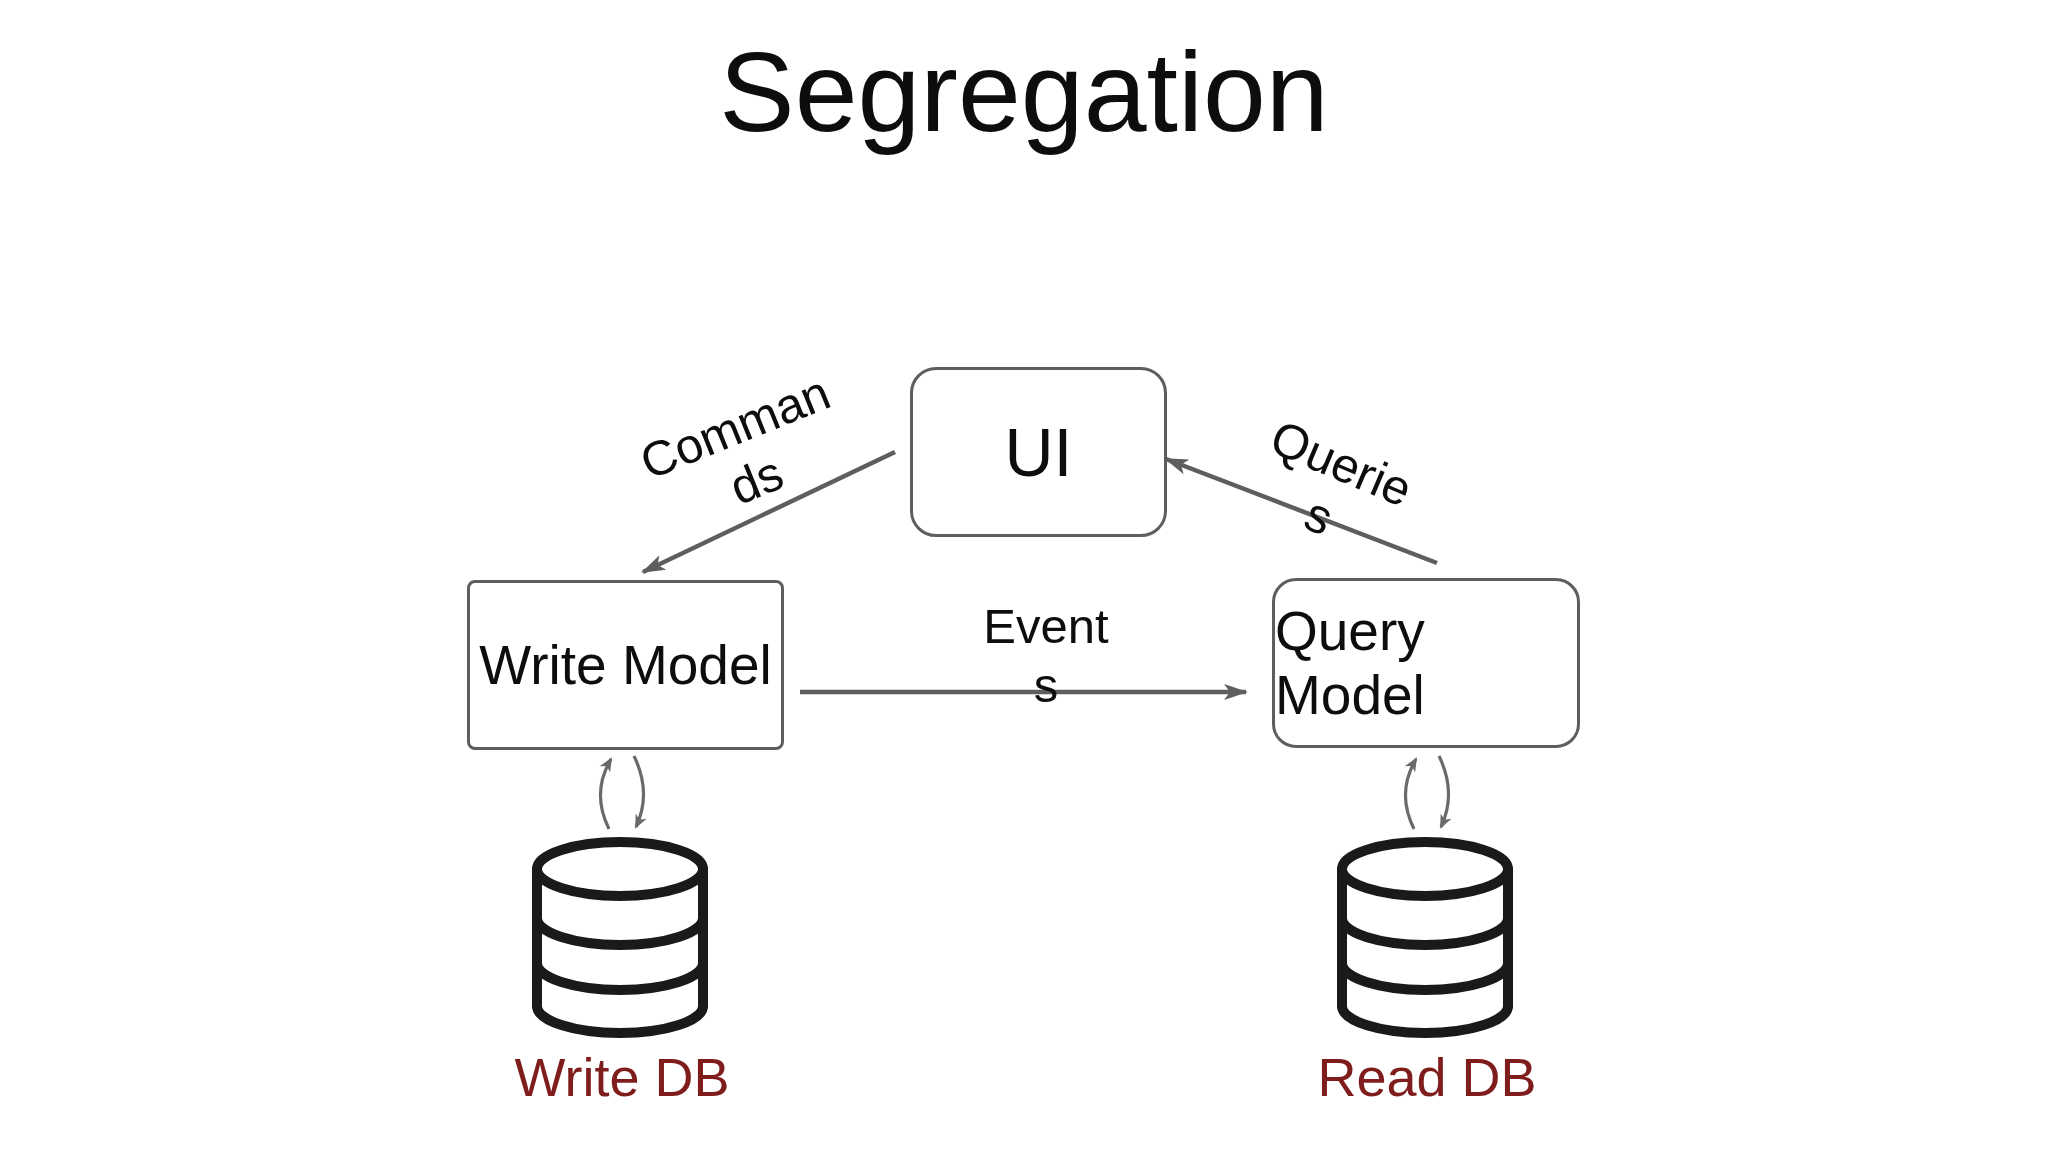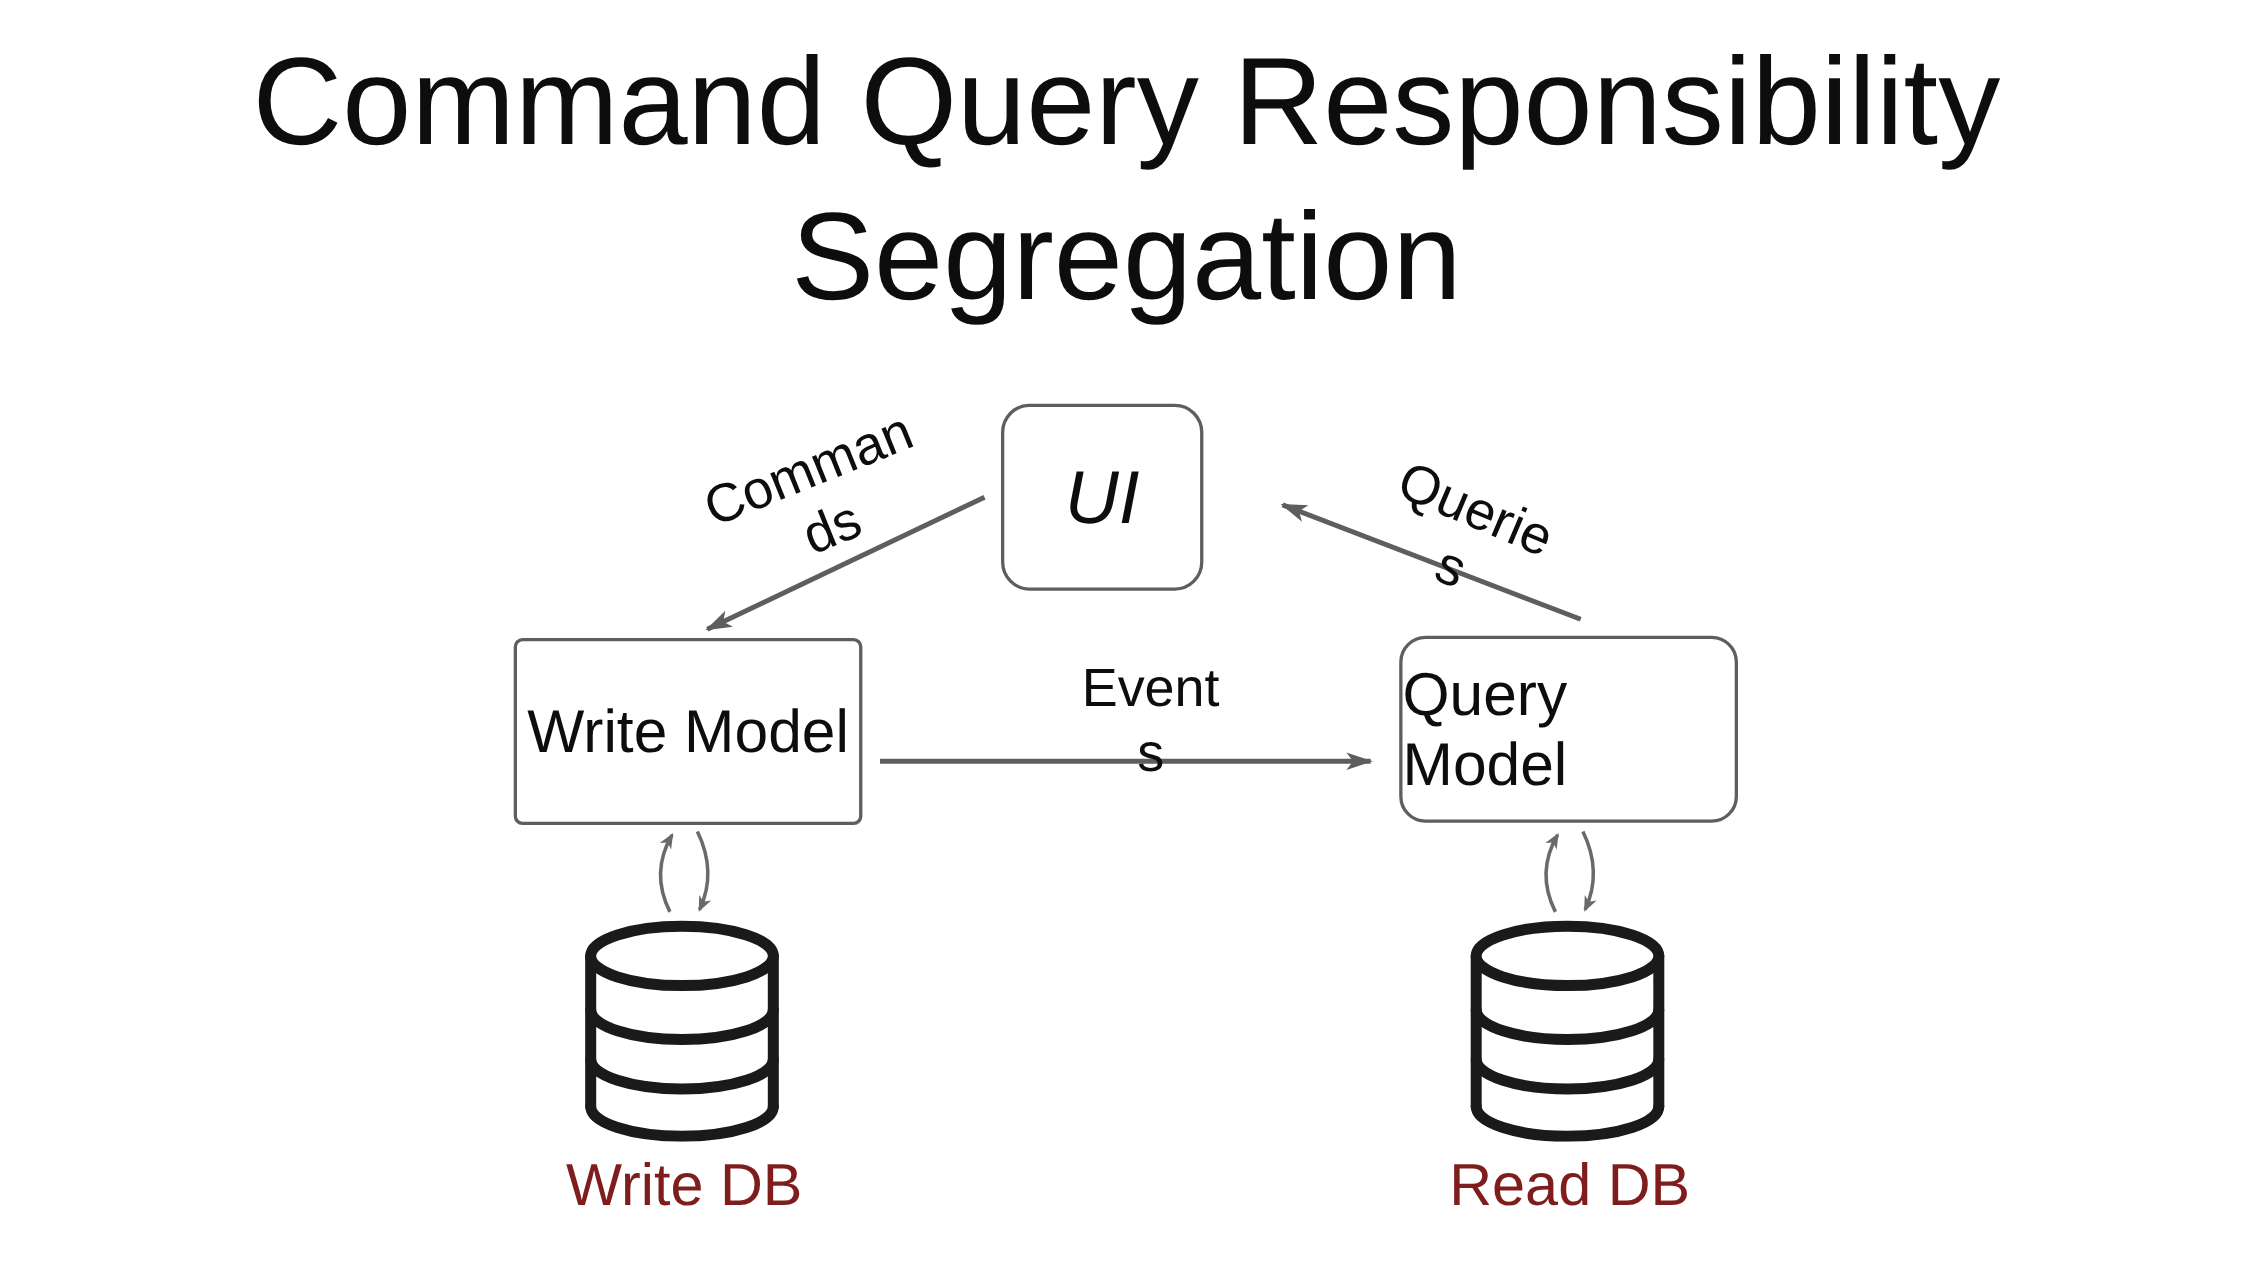--- a/index.html
+++ b/index.html
@@ -107,7 +107,6 @@
 <div class="canvas">
 
   <div class="title">
-    <div>Command Query Responsibility</div>
     <div>Segregation</div>
   </div>
 

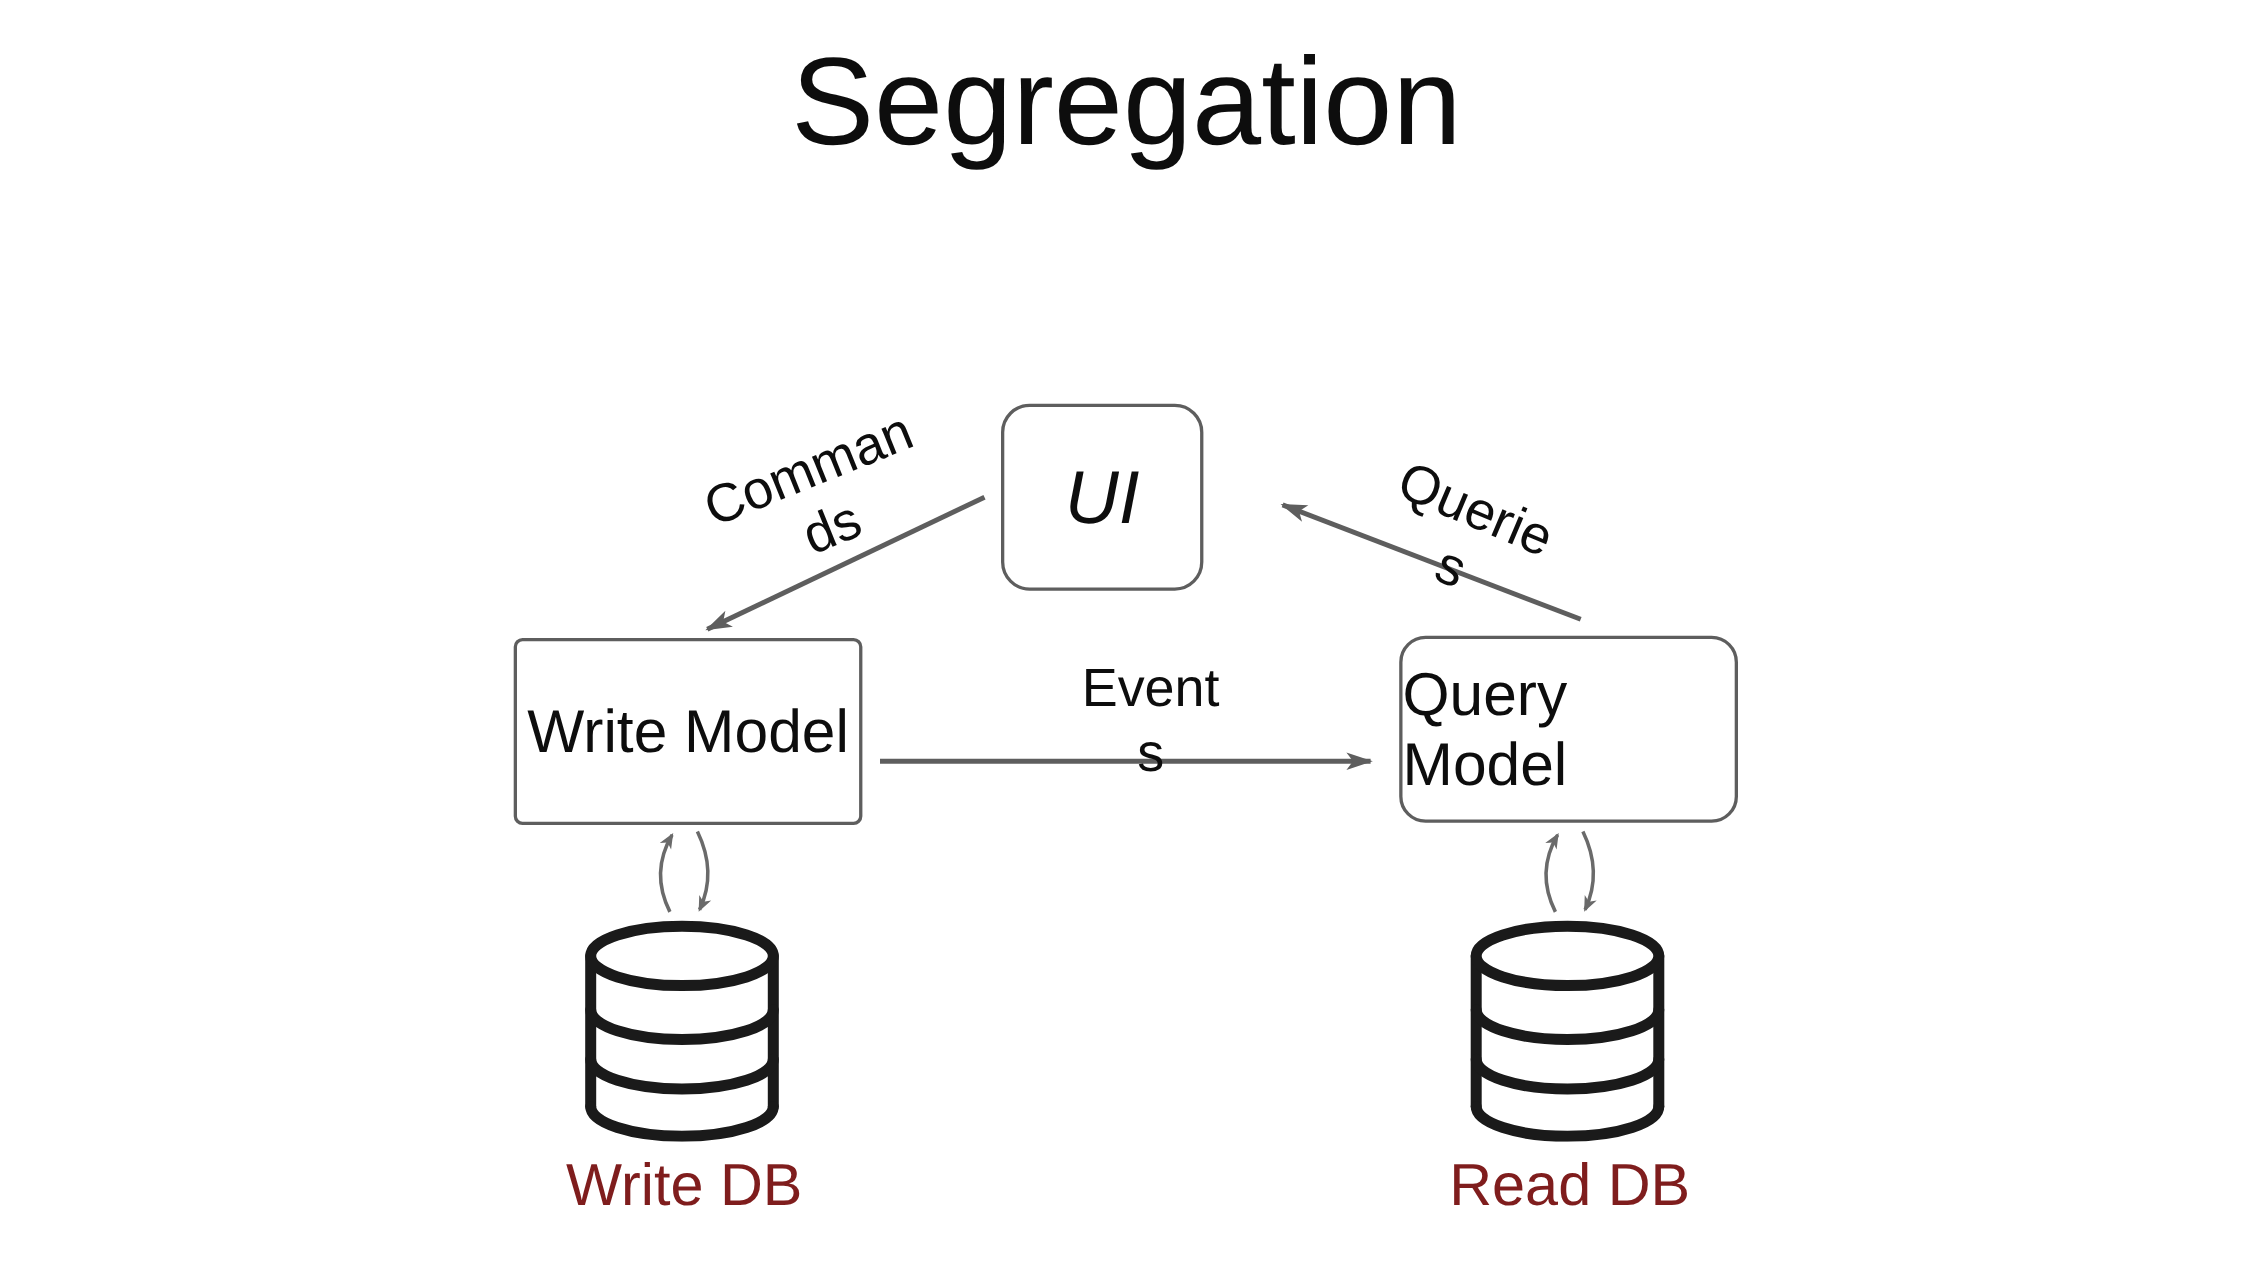--- a/index.html
+++ b/index.html
@@ -46,10 +46,9 @@
   }
   .node-ui {
     left: 910px; top: 367px;
-    width: 184px; height: 170px;
+    width: 257px; height: 170px;
     border-radius: 26px;
     font-size: 68px;
-    font-style: italic;
   }
   .node-write {
     left: 467px; top: 580px;

